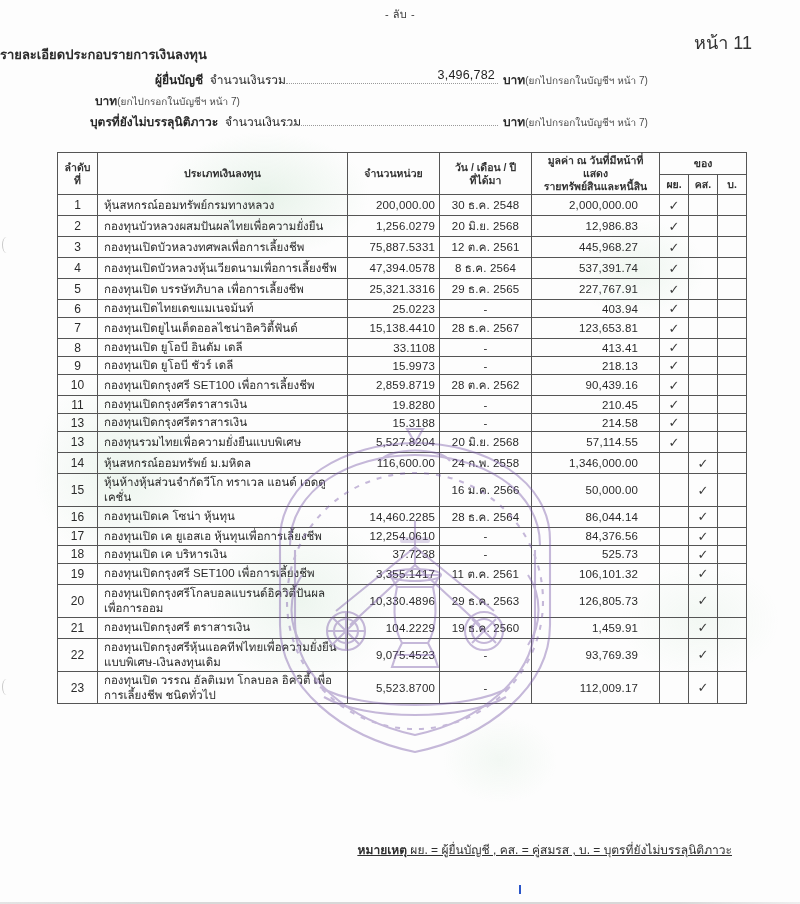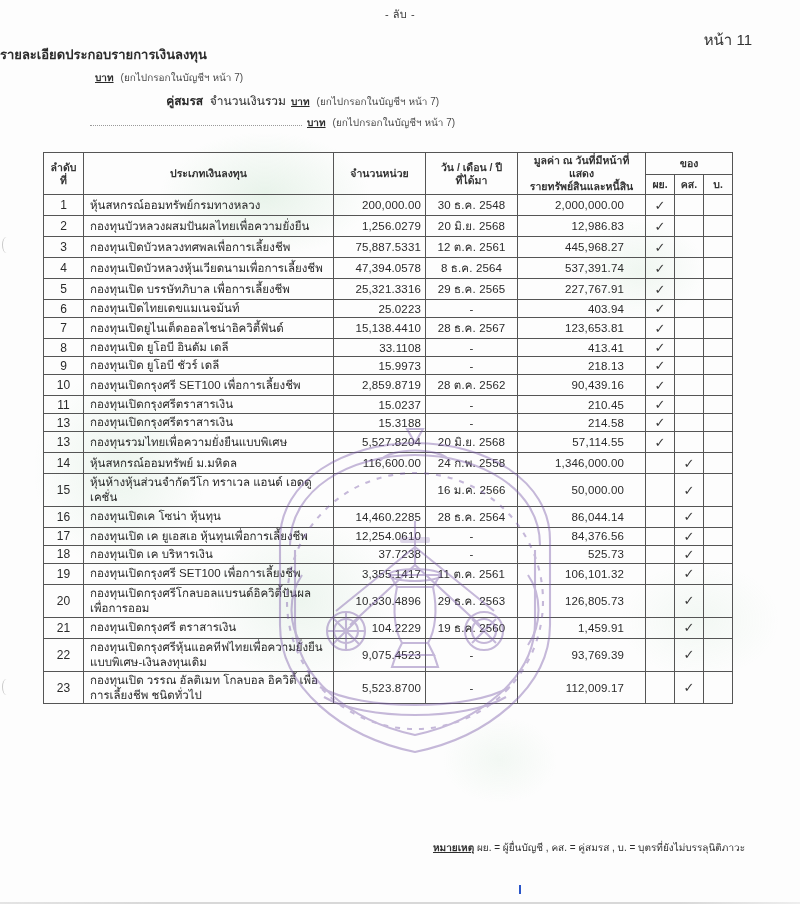--- a/index.html
+++ b/index.html
@@ -64,7 +64,7 @@
     position: absolute;
     top: 28px;
     right: 48px;
-    font-size: 15px;
+    font-size: 18px;
     color: #333;
   }
   .doc-title {

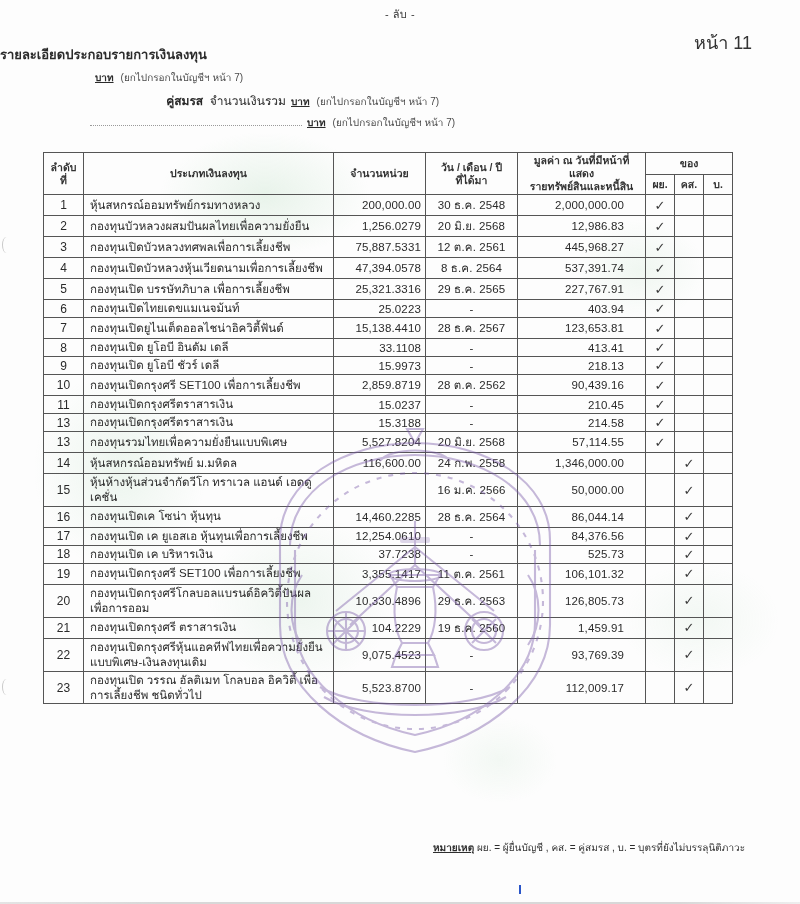--- a/index.html
+++ b/index.html
@@ -274,6 +274,10 @@
 
 <div class="summary">
   <div class="sum-row">
+    <span class="sum-label">
+      <span>ผู้ยื่นบัญชี</span>
+      &nbsp;<span class="thin">จำนวนเงินรวม</span>
+    </span>
     <span class="sum-unit">บาท</span>
     <span class="sum-note">(ยกไปกรอกในบัญชีฯ หน้า 7)</span>
   </div>

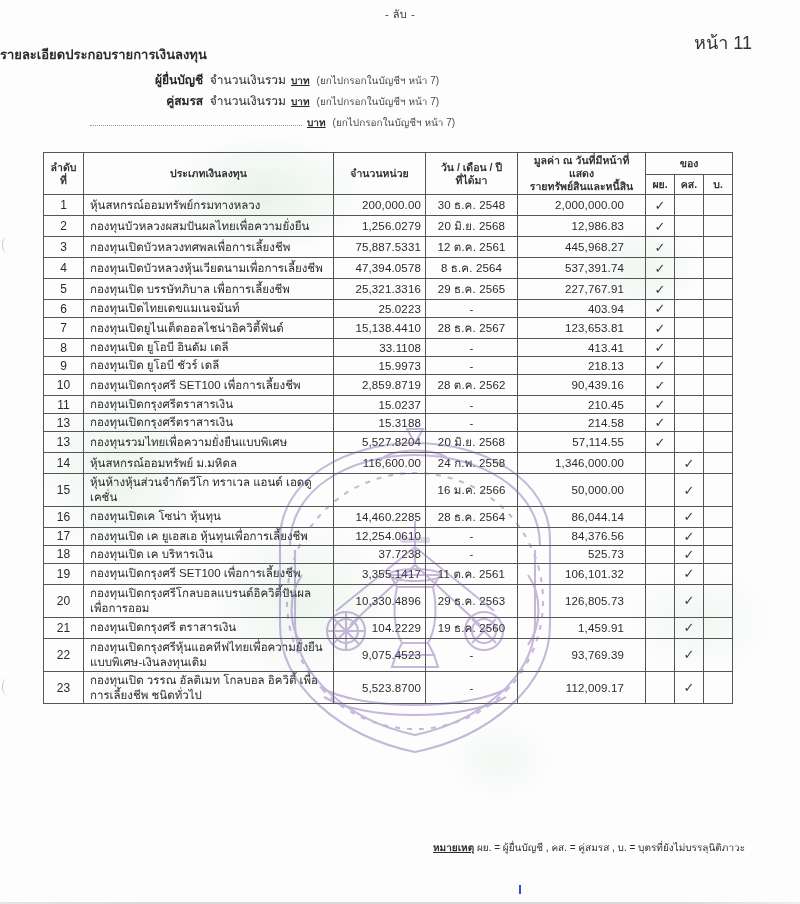--- a/index.html
+++ b/index.html
@@ -277,6 +277,9 @@
     <span class="sum-label">
       <span>ผู้ยื่นบัญชี</span>
       &nbsp;<span class="thin">จำนวนเงินรวม</span>
+    </span>
+    <span class="sum-dotline">
+      <span class="sum-amount">3,496,782</span>
     </span>
     <span class="sum-unit">บาท</span>
     <span class="sum-note">(ยกไปกรอกในบัญชีฯ หน้า 7)</span>

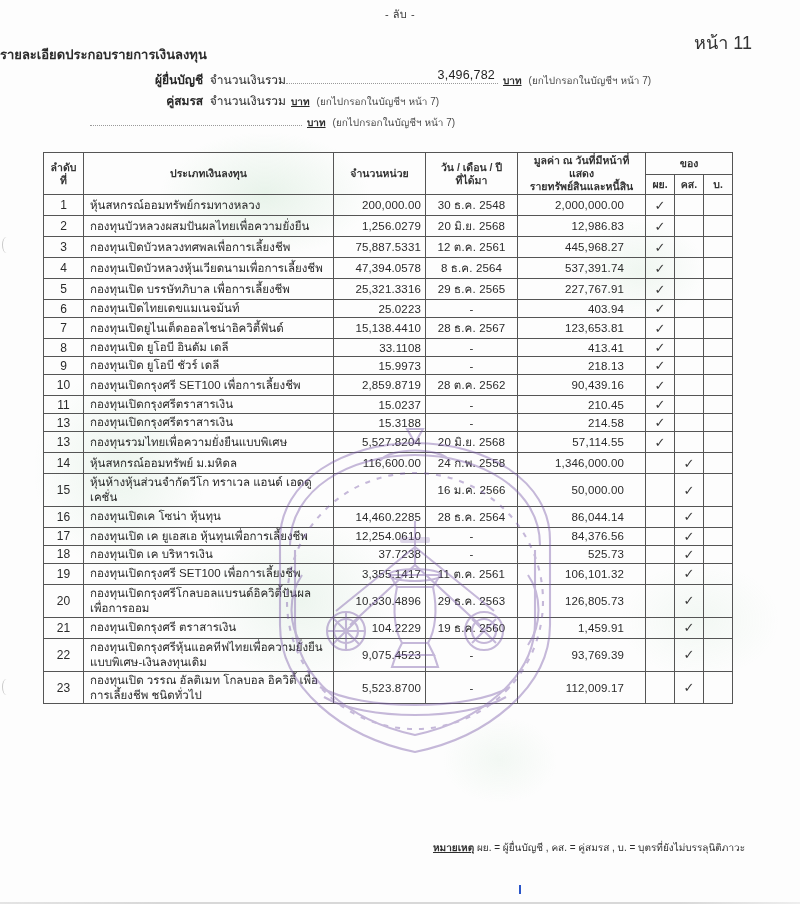--- a/index.html
+++ b/index.html
@@ -116,9 +116,8 @@
   }
   .sum-unit {
     padding-left: 5px;
-    font-size: 10px;
+    font-size: 12px;
     font-weight: bold;
-    text-decoration: underline;
   }
   .sum-note {
     padding-left: 7px;

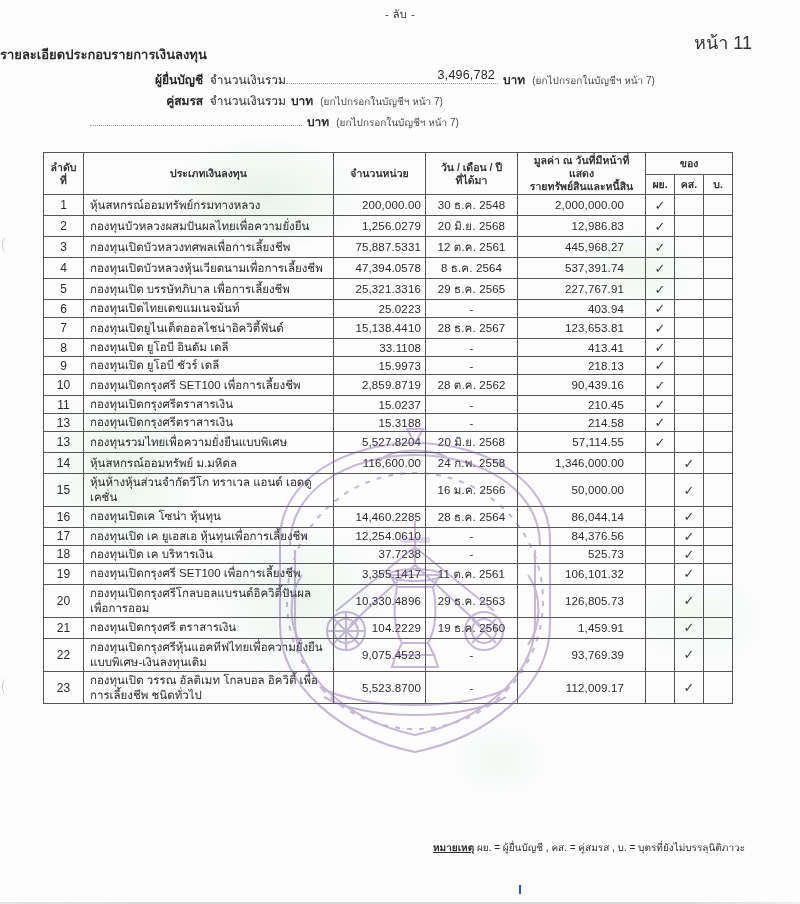--- a/index.html
+++ b/index.html
@@ -120,7 +120,6 @@
     font-weight: bold;
   }
   .sum-note {
-    padding-left: 7px;
     font-size: 10px;
     color: #4a4a4a;
   }

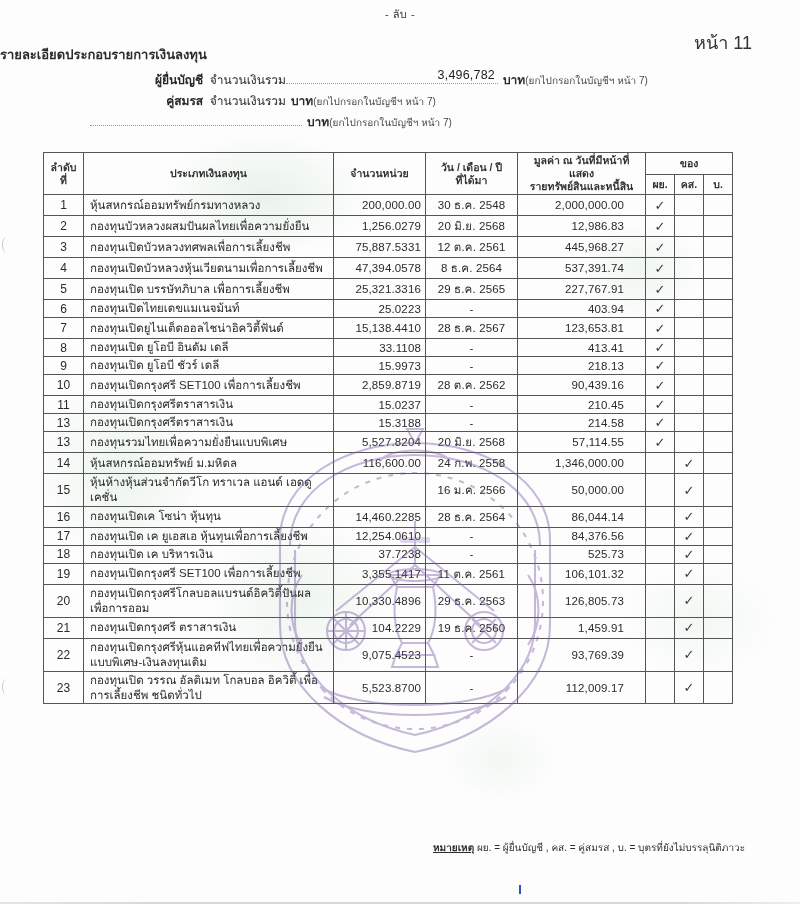--- a/index.html
+++ b/index.html
@@ -283,10 +283,6 @@
     <span class="sum-note">(ยกไปกรอกในบัญชีฯ หน้า 7)</span>
   </div>
   <div class="sum-row">
-    <span class="sum-label">
-      <span>คู่สมรส</span>
-      &nbsp;<span class="thin">จำนวนเงินรวม</span>
-    </span>
     <span class="sum-unit">บาท</span>
     <span class="sum-note">(ยกไปกรอกในบัญชีฯ หน้า 7)</span>
   </div>

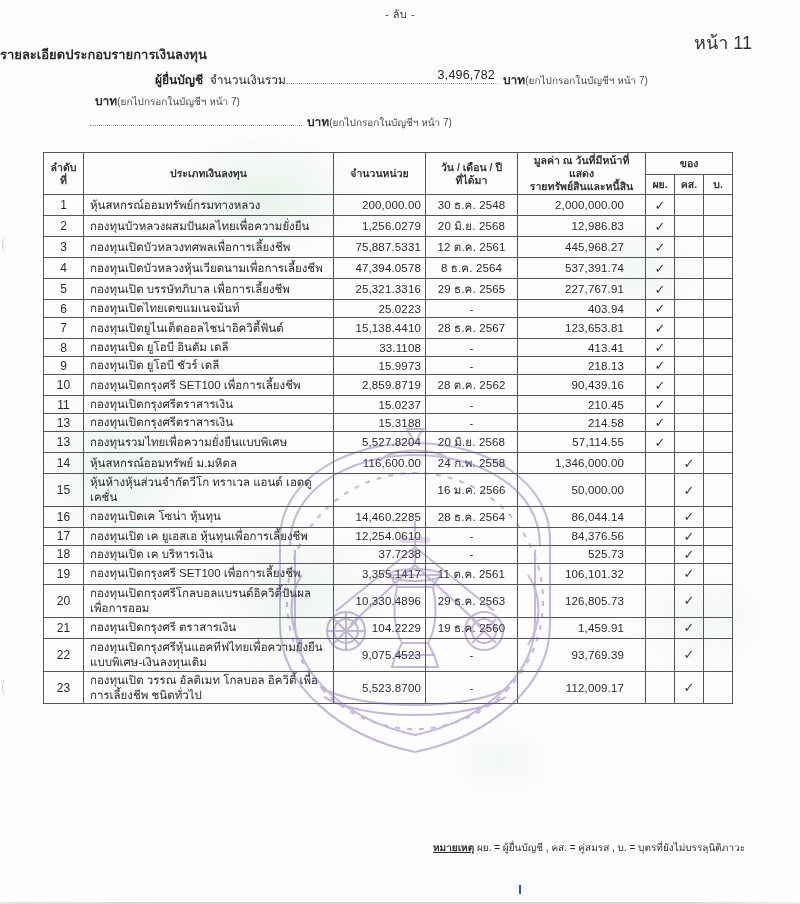--- a/index.html
+++ b/index.html
@@ -287,6 +287,10 @@
     <span class="sum-note">(ยกไปกรอกในบัญชีฯ หน้า 7)</span>
   </div>
   <div class="sum-row">
+    <span class="sum-label">
+      <span>บุตรที่ยังไม่บรรลุนิติภาวะ</span>
+      &nbsp;<span class="thin">จำนวนเงินรวม</span>
+    </span>
     <span class="sum-dotline">
       <span class="sum-amount"></span>
     </span>

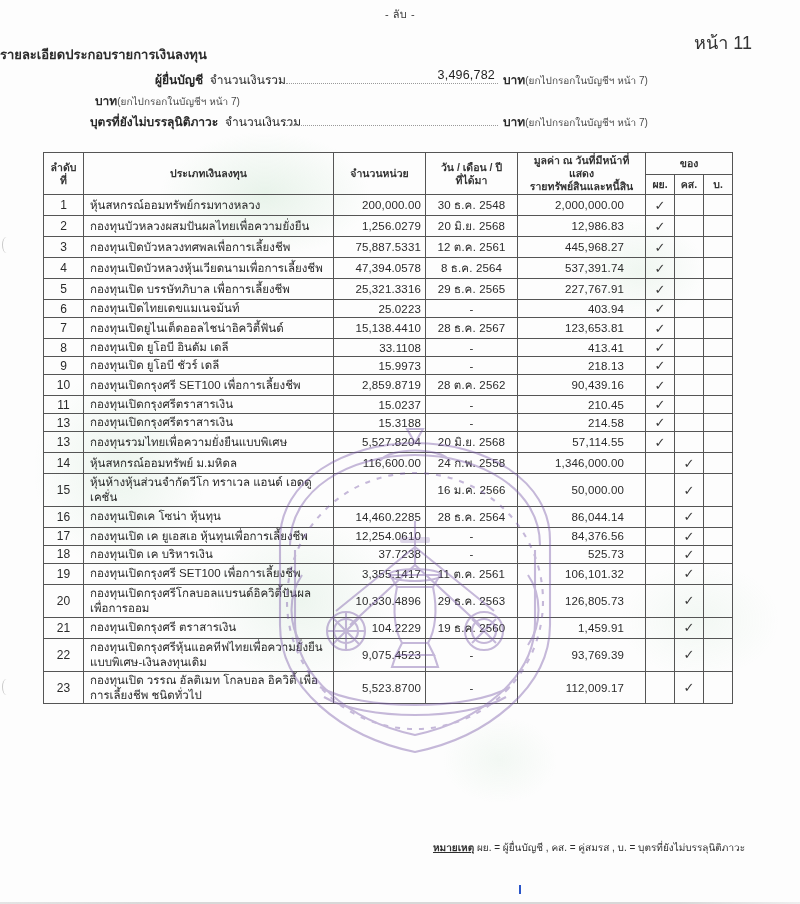--- a/index.html
+++ b/index.html
@@ -128,7 +128,7 @@
   #investment-table {
     position: absolute;
     top: 152px;
-    left: 43px;
+    left: 57px;
     width: 690px;
     border-collapse: collapse;
     table-layout: fixed;

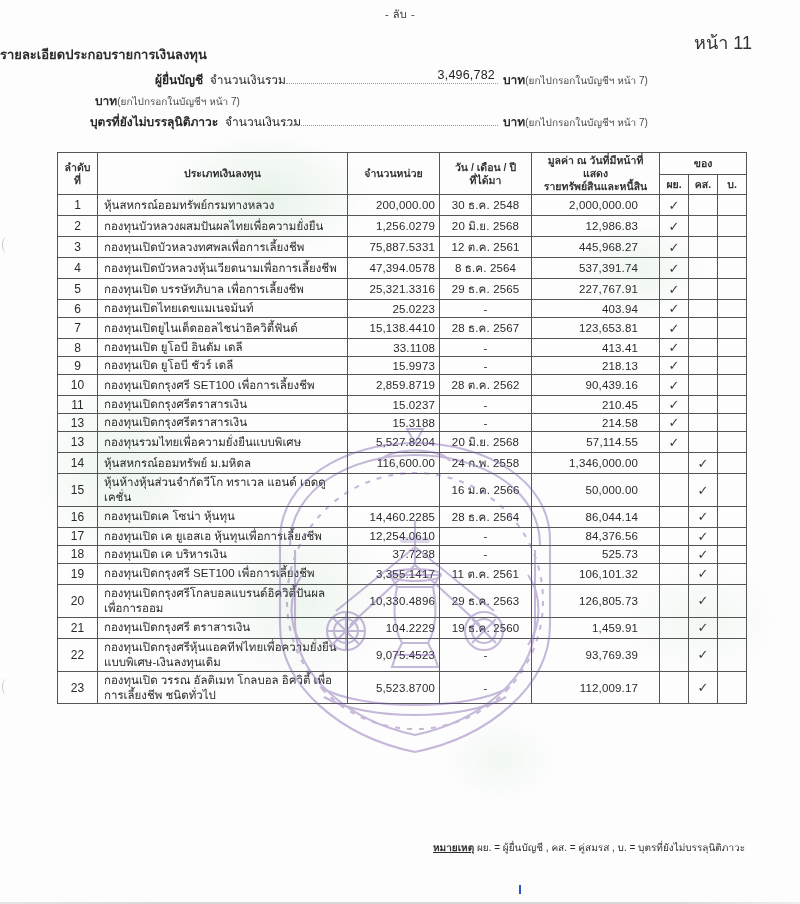--- a/index.html
+++ b/index.html
@@ -438,7 +438,7 @@
       <tr>
         <td class="c-no">11</td>
         <td class="c-type">กองทุนเปิดกรุงศรีตราสารเงิน</td>
-        <td class="c-units">15.0237</td>
+        <td class="c-units">19.8280</td>
         <td class="c-date">-</td>
         <td class="c-value">210.45</td>
         <td class="c-chk"><span class="check">✓</span></td>

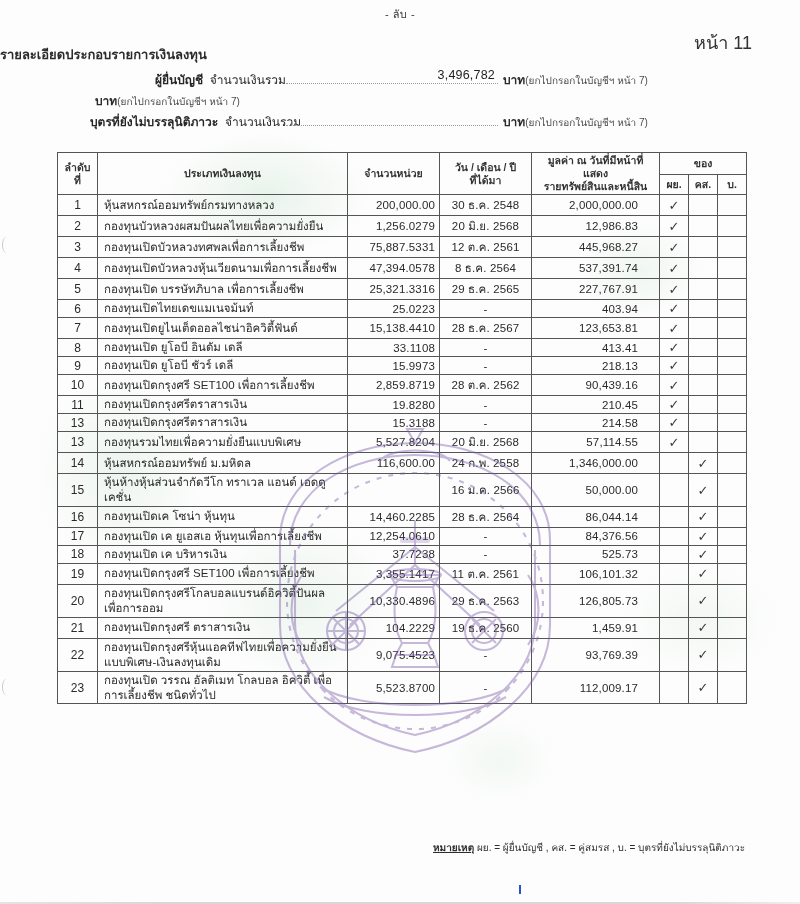--- a/index.html
+++ b/index.html
@@ -179,10 +179,11 @@
   .footnote {
     position: absolute;
     top: 840px;
-    right: 55px;
-    font-size: 10px;
+    right: 68px;
+    font-size: 12px;
     color: #2e2e2e;
     z-index: 2;
+    text-decoration: underline;
   }
   .footnote .fn-head {
     text-decoration: underline;

